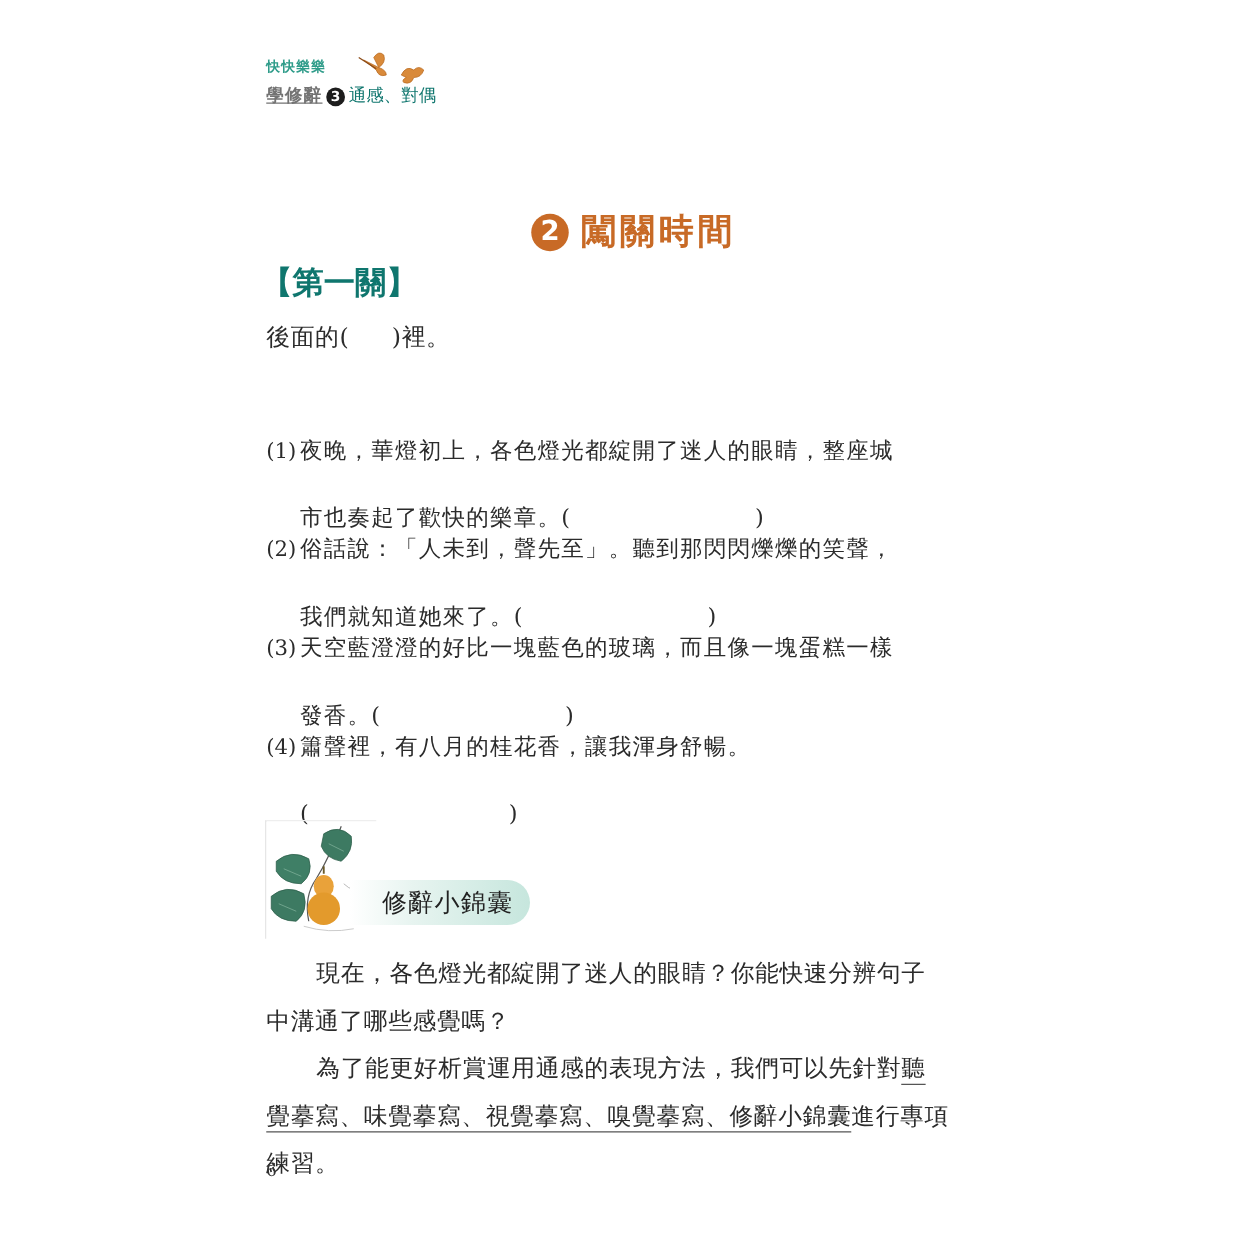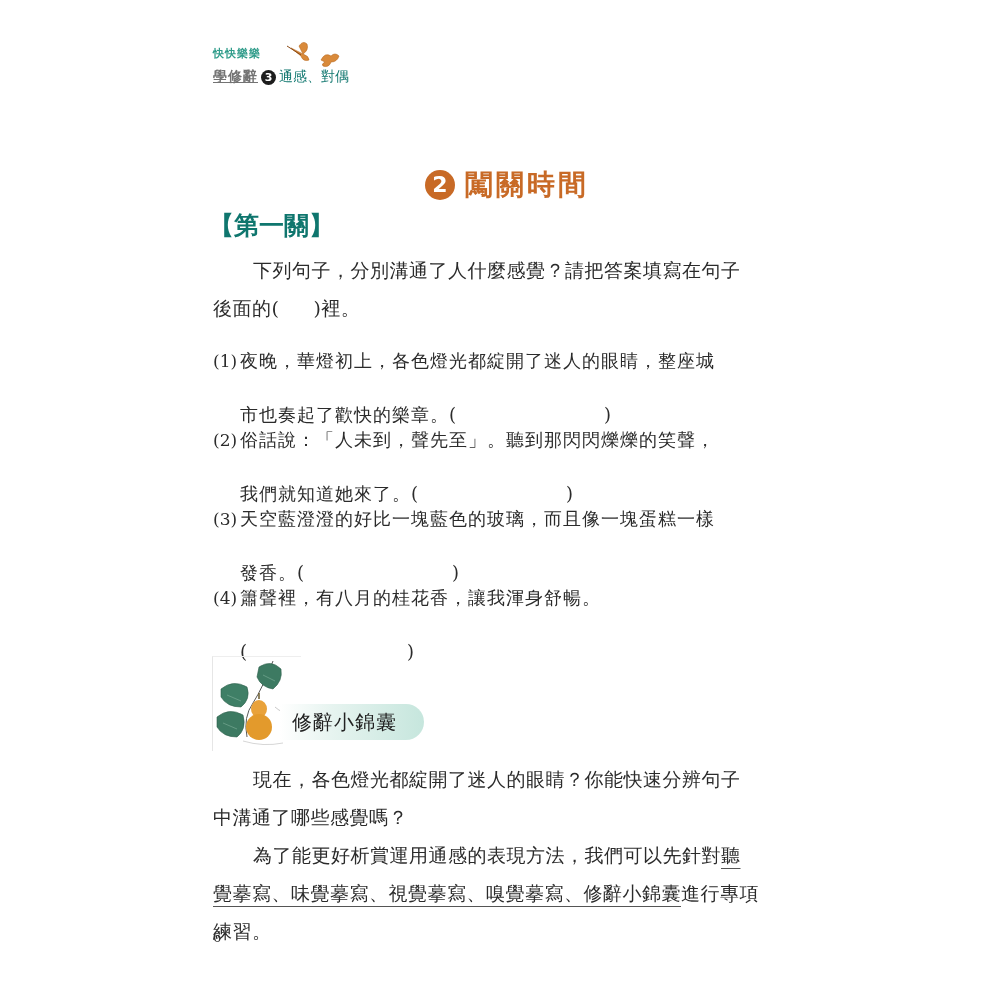--- a/index.html
+++ b/index.html
@@ -231,7 +231,6 @@
   <div class="level-title">【第一關】</div>
 
   <div class="para" style="top:251px;">
-    <div class="indent">下列句子，分別溝通了人什麼感覺？請把答案填寫在句子</div>
     <div><span>後面的(</span><span style="display:inline-block;width:34px;"></span><span>)裡。</span></div>
   </div>
 

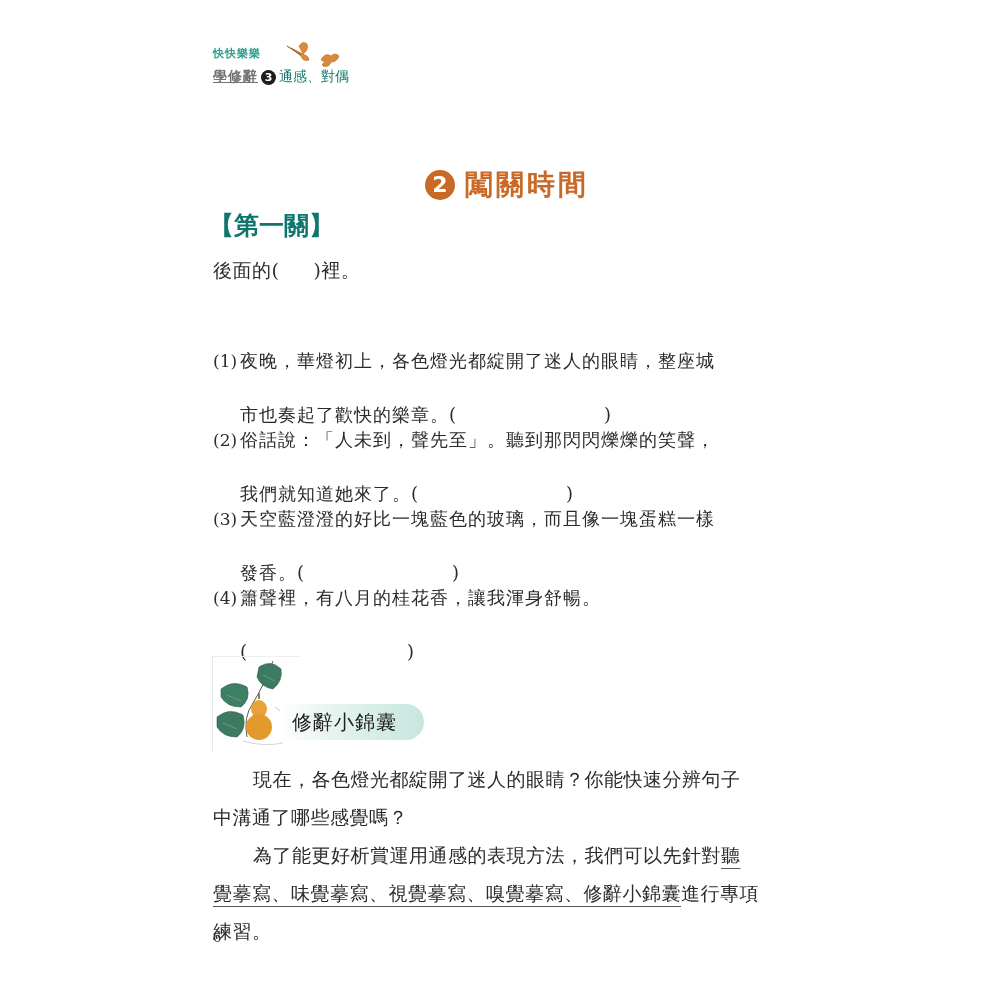--- a/index.html
+++ b/index.html
@@ -186,6 +186,7 @@
       box-sizing: border-box;
       letter-spacing: 1px;
       white-space: nowrap;
+      text-align: center;
     }
 
     .underline {

